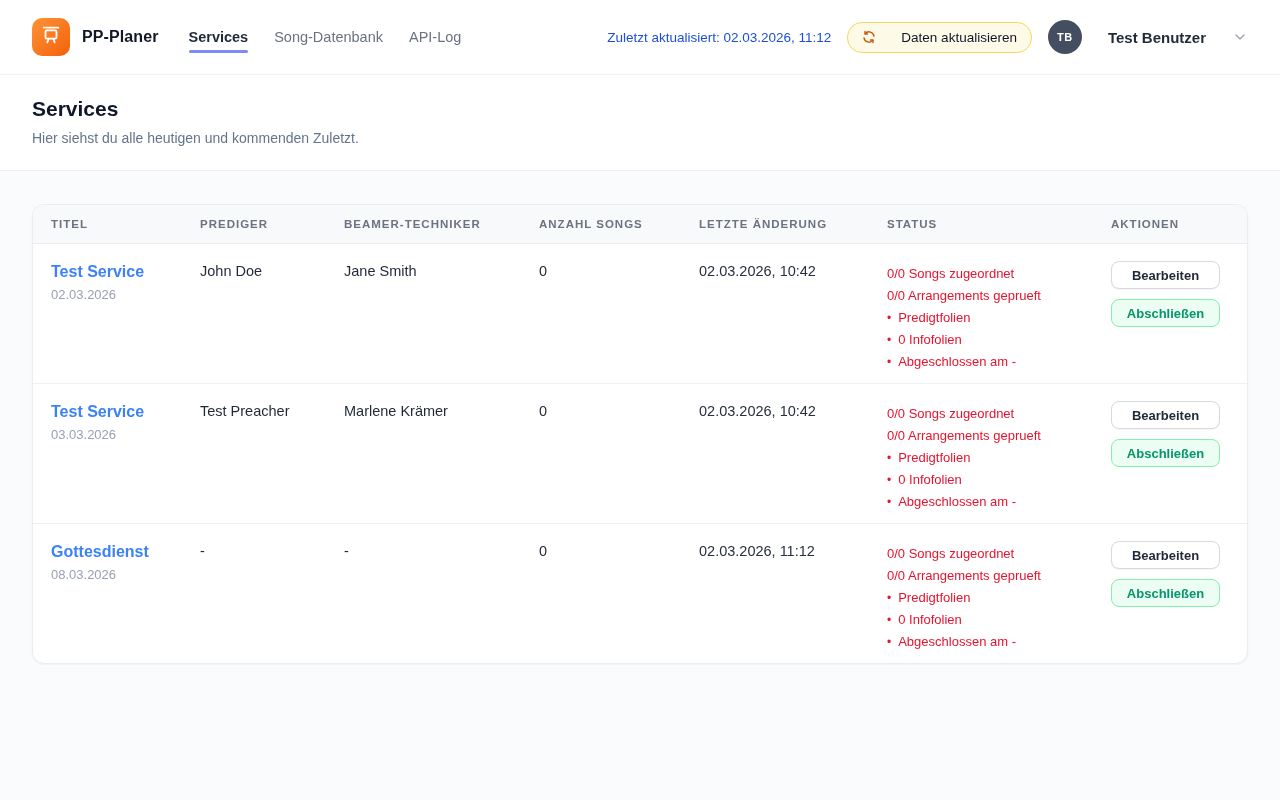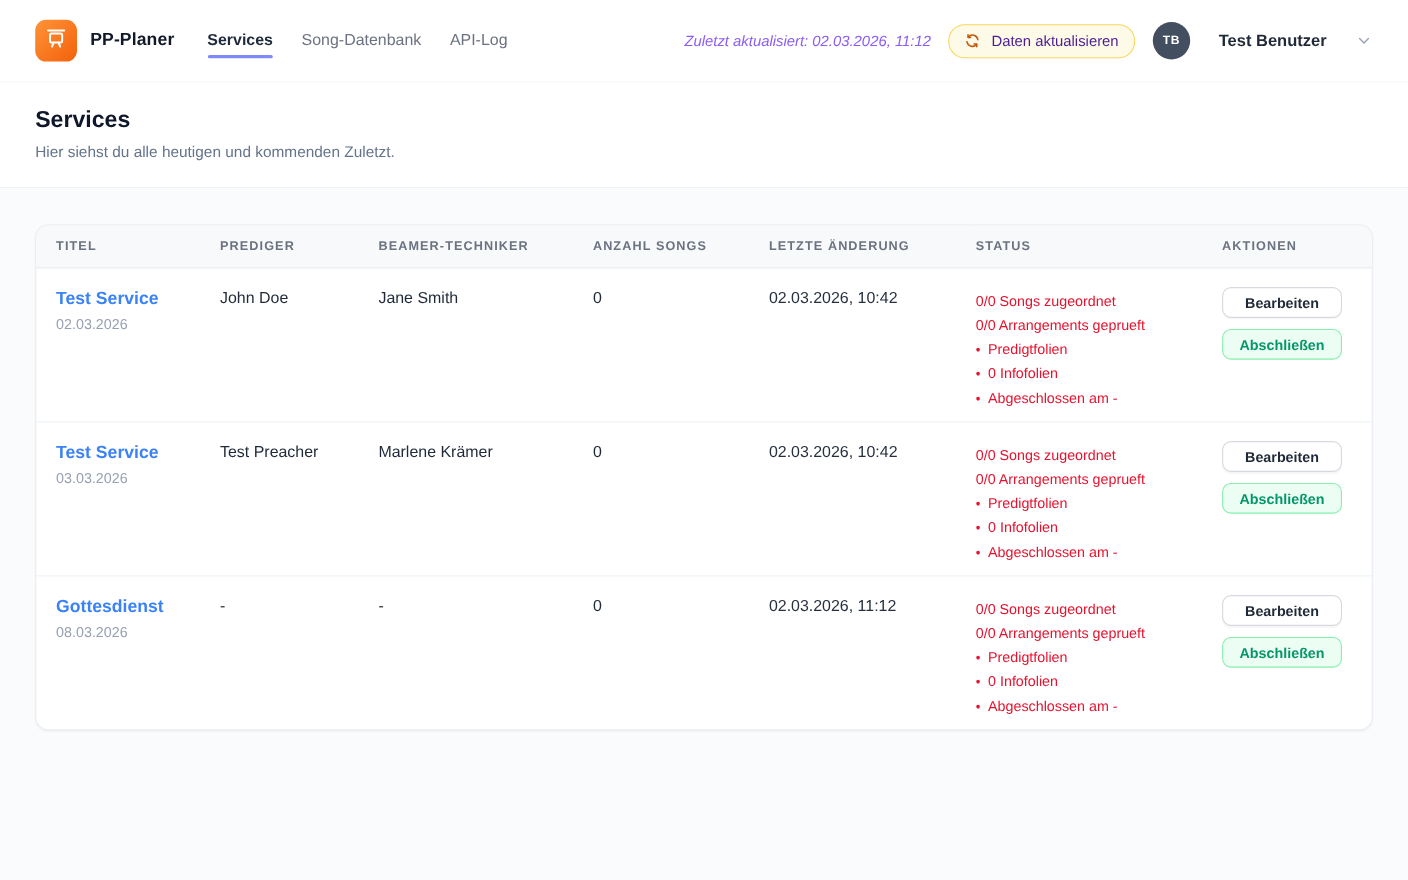--- a/index.html
+++ b/index.html
@@ -41,7 +41,7 @@
     height: 3px; border-radius: 2px; background: #7e8bf7;
   }
   .topbar-right { margin-left: auto; display: flex; align-items: center; gap: 16px; }
-  .last-updated { font-size: 13.5px; color: #8b5cf6; font-style: italic; }
+  .last-updated { font-size: 13.5px; color: #1d4ed8; }
   .refresh-btn {
     display: flex; align-items: center; gap: 10px;
     height: 31px; padding: 0 14px;

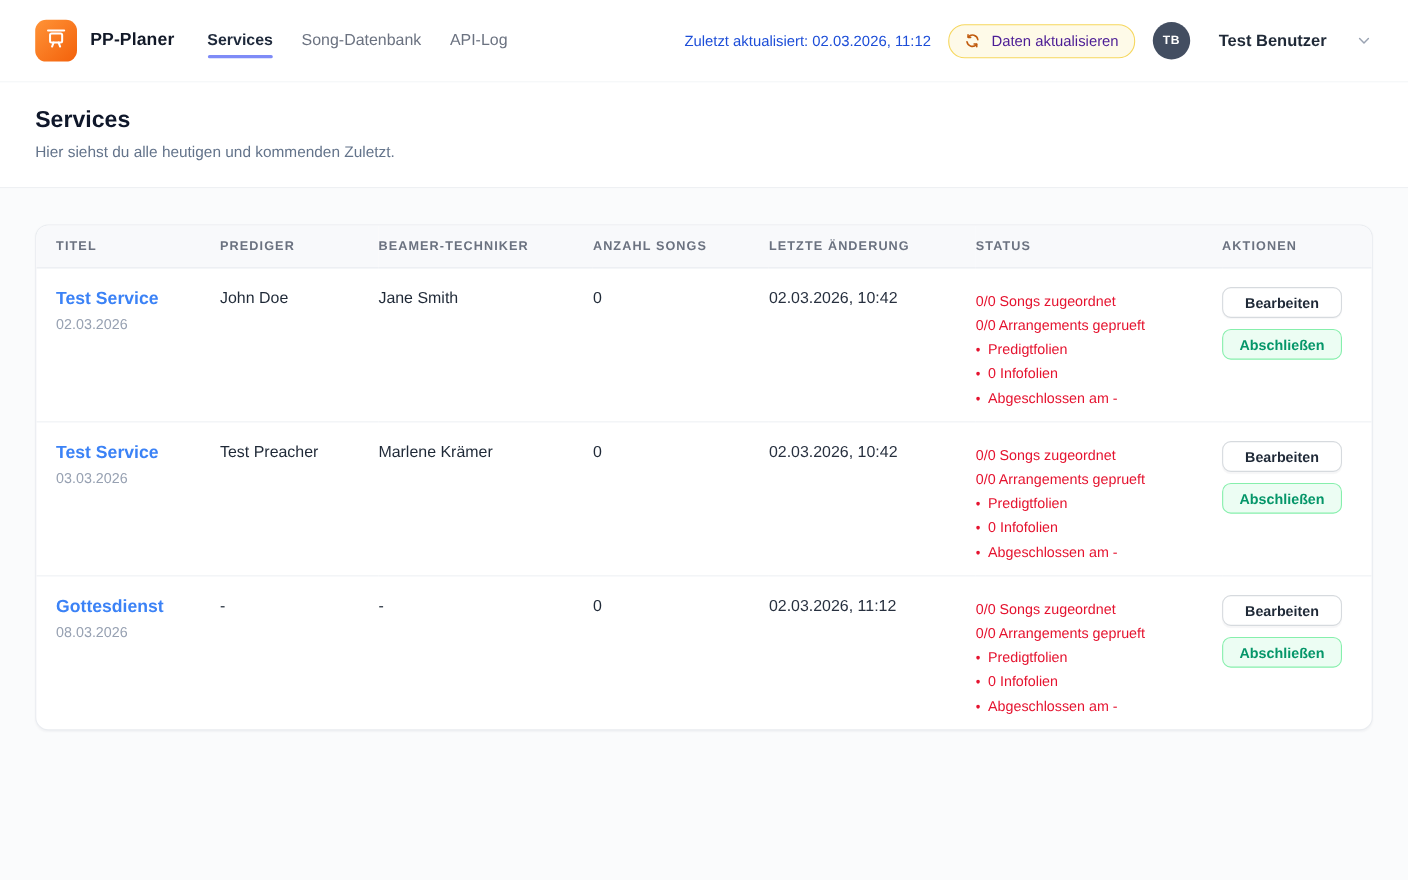--- a/index.html
+++ b/index.html
@@ -43,10 +43,10 @@
   .topbar-right { margin-left: auto; display: flex; align-items: center; gap: 16px; }
   .last-updated { font-size: 13.5px; color: #1d4ed8; }
   .refresh-btn {
-    display: flex; align-items: center; gap: 10px;
+    display: flex; align-items: center; gap: 25px;
     height: 31px; padding: 0 14px;
     background: #fefae8; border: 1px solid #f6d75e; border-radius: 15px;
-    color: #4c1d95; font-size: 13.5px; font-weight: 500;
+    color: #0f172a; font-size: 13.5px; font-weight: 500;
     cursor: pointer; font-family: inherit;
   }
   .user-menu { display: flex; align-items: center; gap: 26px; cursor: pointer; }

